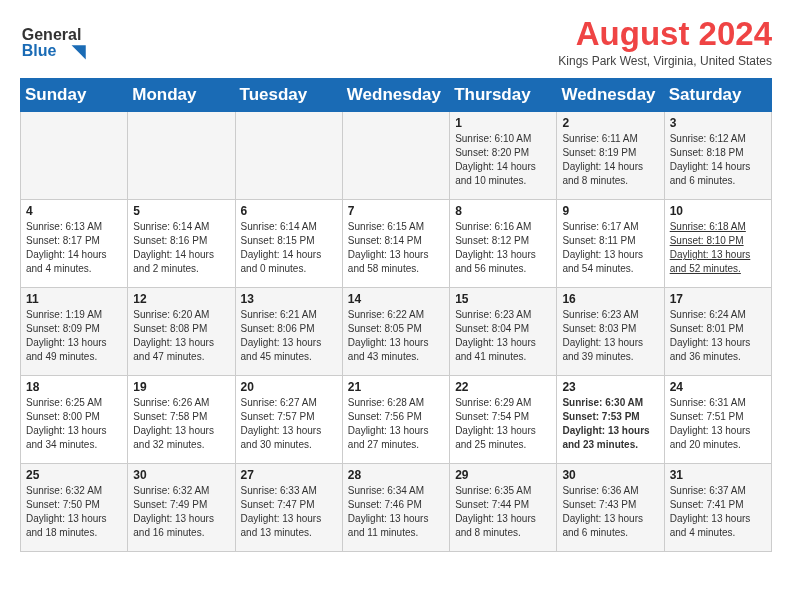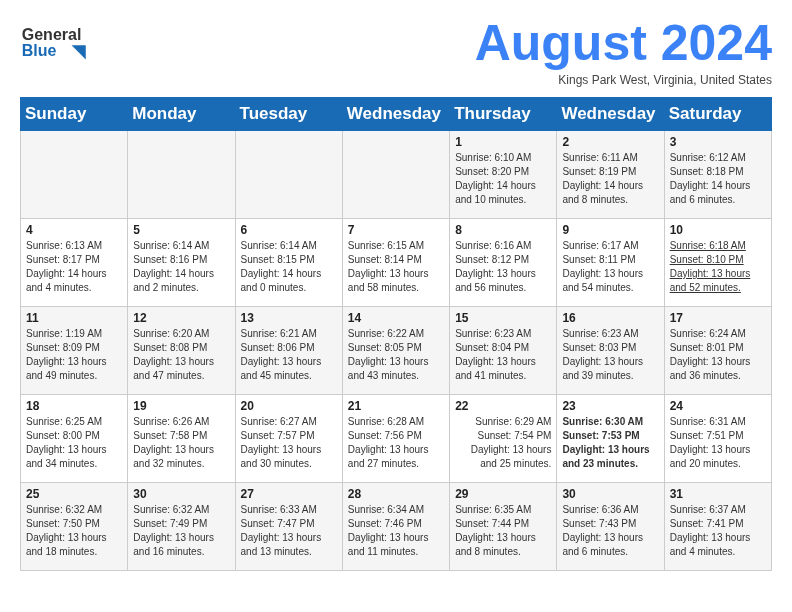--- a/index.html
+++ b/index.html
@@ -30,9 +30,9 @@
       text-align: right;
     }
     .month-year {
-      font-size: 50px;
+      font-size: 33px;
       font-weight: bold;
-      color: #3b82f6;
+      color: #ef4444;
       line-height: 1.1;
     }
     .location {

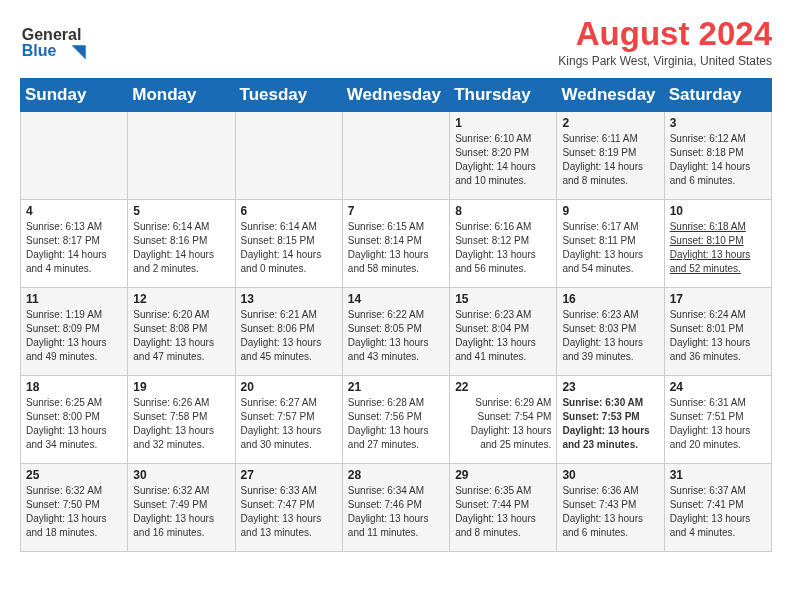--- a/index.html
+++ b/index.html
@@ -274,7 +274,7 @@
         </td>
         <td>
           <span class="day-number">22</span>
-          <div class="day-info" style="white-space: pre-line; text-align: right;">Sunrise: 6:29 AM
+          <div class="day-info" style="white-space: pre-line;">Sunrise: 6:29 AM
 Sunset: 7:54 PM
 Daylight: 13 hours
 and 25 minutes.</div>

